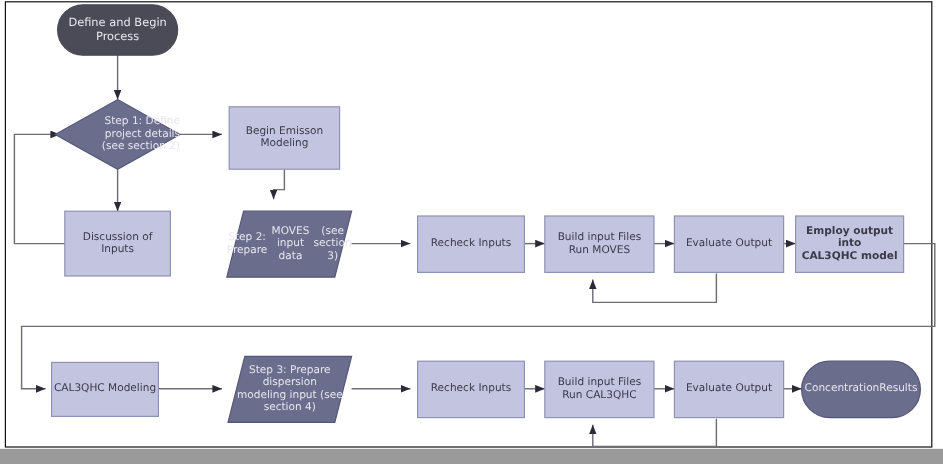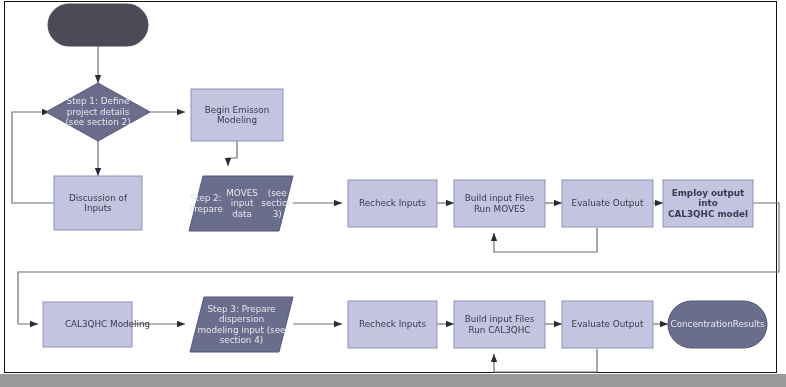--- a/index.html
+++ b/index.html
@@ -81,6 +81,9 @@
     <rect x="668" y="301" width="99" height="47" rx="23.5" ry="23.5" fill="#6b6d8c" stroke="#55577a"></rect>
   </svg>
 
+  <div class="nodetext t-light" style="left:48px;top:4px;width:100px;height:42px;font-size:9.5px;">
+    <span>Define and Begin Process</span>
+  </div>
 
   <div class="nodetext t-light" style="left:46px;top:83px;width:104px;height:58px;font-size:8.8px;flex-direction:column;">
     <span>Step 1: Define</span>

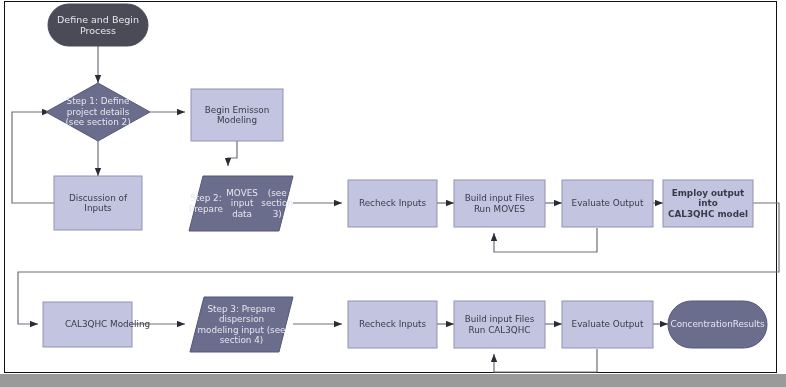--- a/index.html
+++ b/index.html
@@ -85,7 +85,7 @@
     <span>Define and Begin Process</span>
   </div>
 
-  <div class="nodetext t-light" style="left:46px;top:83px;width:104px;height:58px;font-size:8.8px;flex-direction:column;">
+  <div class="nodetext t-light" style="left:46px;top:83px;width:104px;height:58px;font-size:8.8px;flex-direction:column;align-items:flex-end;">
     <span>Step 1: Define</span>
     <span>project details</span>
     <span>(see section 2)</span>

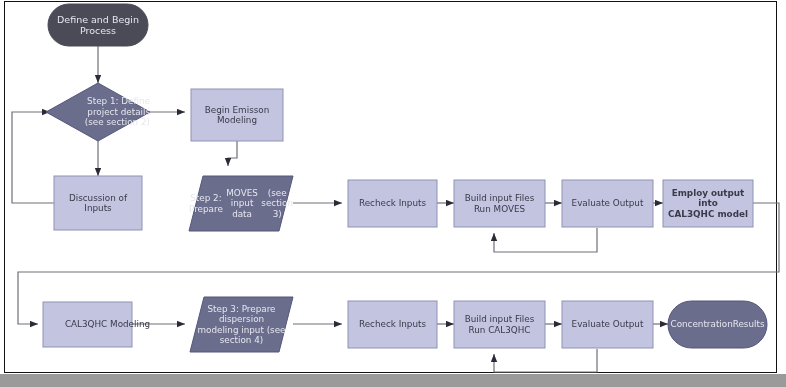--- a/index.html
+++ b/index.html
@@ -124,7 +124,7 @@
     <span>CAL3QHC model</span>
   </div>
 
-  <div class="nodetext t-dark" style="left:43px;top:302px;width:89px;height:45px;font-size:8.8px;margin-left:20px;">
+  <div class="nodetext t-dark" style="left:43px;top:302px;width:89px;height:45px;font-size:8.8px;">
     <span>CAL3QHC Modeling</span>
   </div>
 

